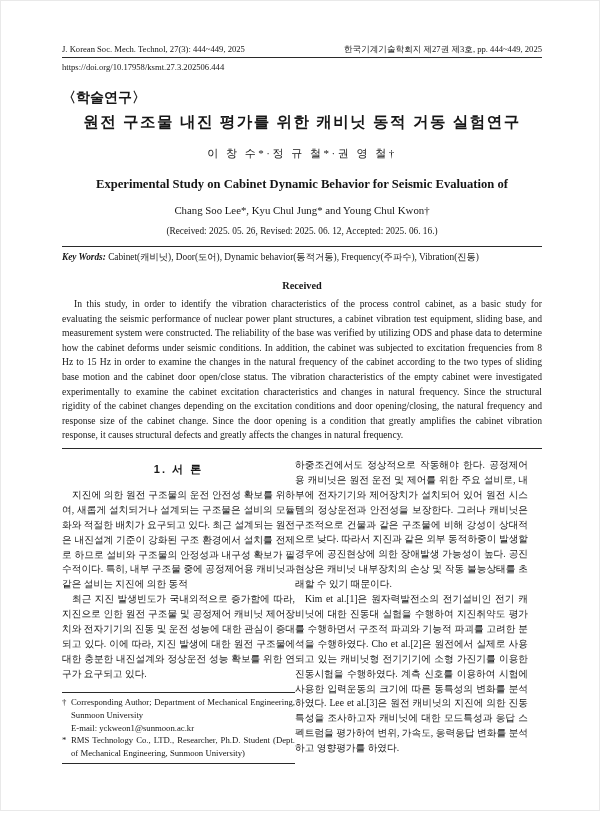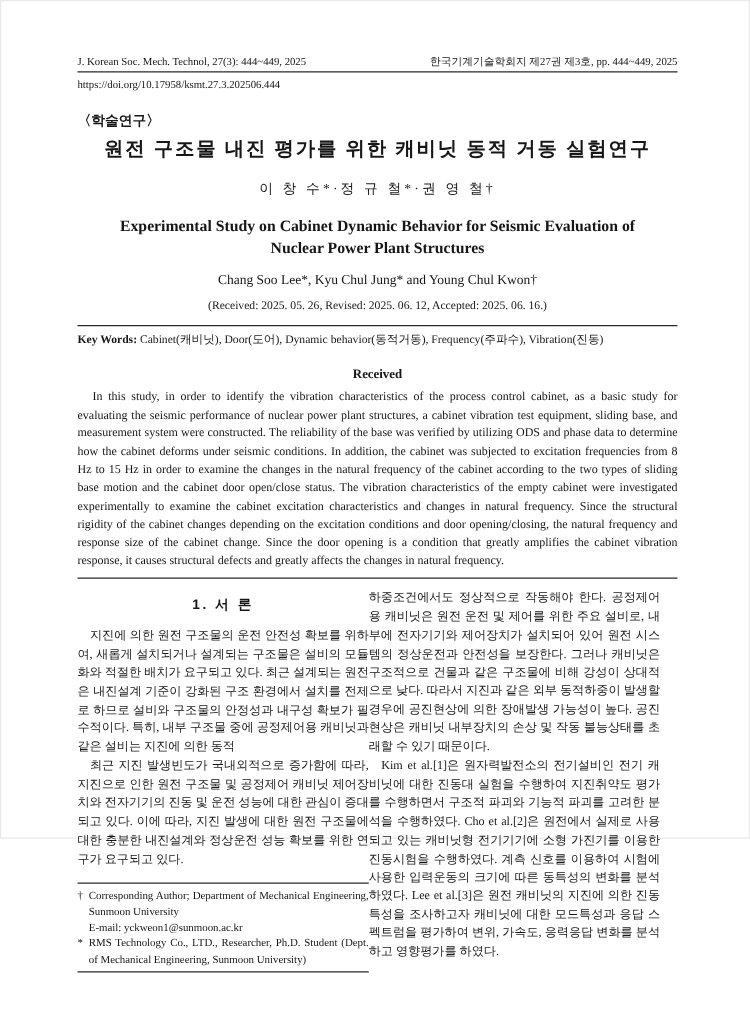--- a/index.html
+++ b/index.html
@@ -10,7 +10,7 @@
     overflow: hidden;
   }
   .page {
-    width: 600px; height: 671px;
+    width: 600px; height: 811px;
     padding: 42px 57px 0 61px;
     background: #ffffff;
     border: 1px solid #e9e9e9;

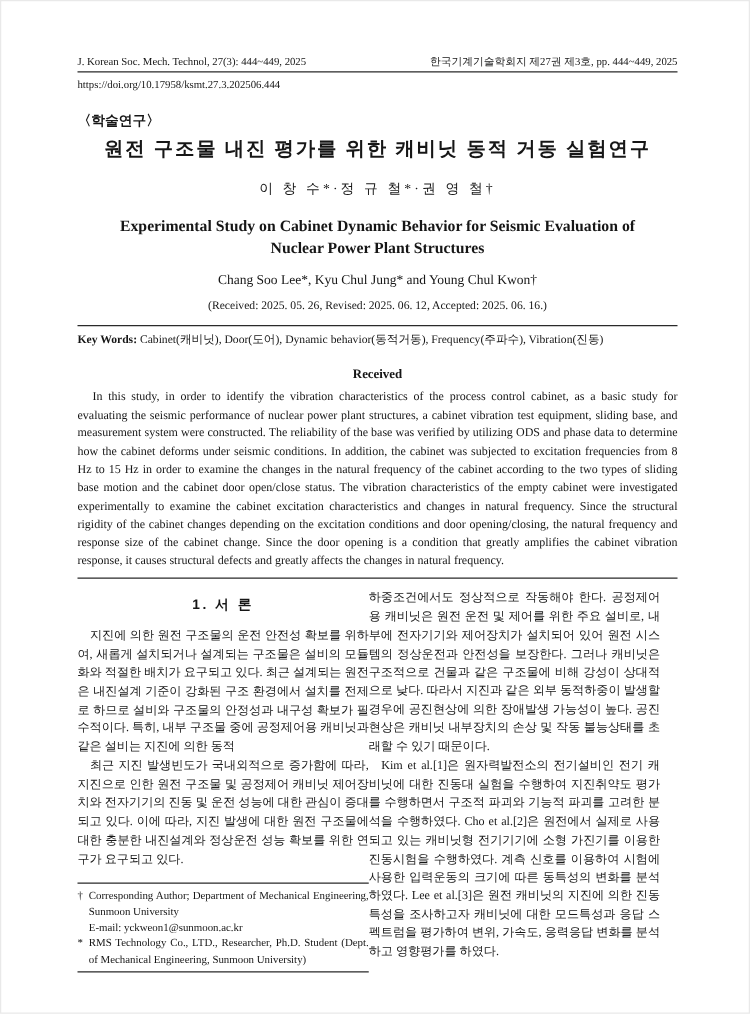--- a/index.html
+++ b/index.html
@@ -21,7 +21,7 @@
   .hdr-rule { border-bottom: 1.1px solid #2a2a2a; margin: 2px 0 3px; }
 
   
-  .category { margin-top: 16px; font-family: "Liberation Sans", "DejaVu Sans", sans-serif; font-size: 11px; font-weight: bold; }
+  .category { margin-top: 16px; font-family: "Liberation Sans", "DejaVu Sans", sans-serif; font-size: 14px; font-weight: bold; }
   .title-ko {
     margin-top: 5px; text-align: center;
     font-family: "Liberation Sans", "DejaVu Sans", sans-serif;

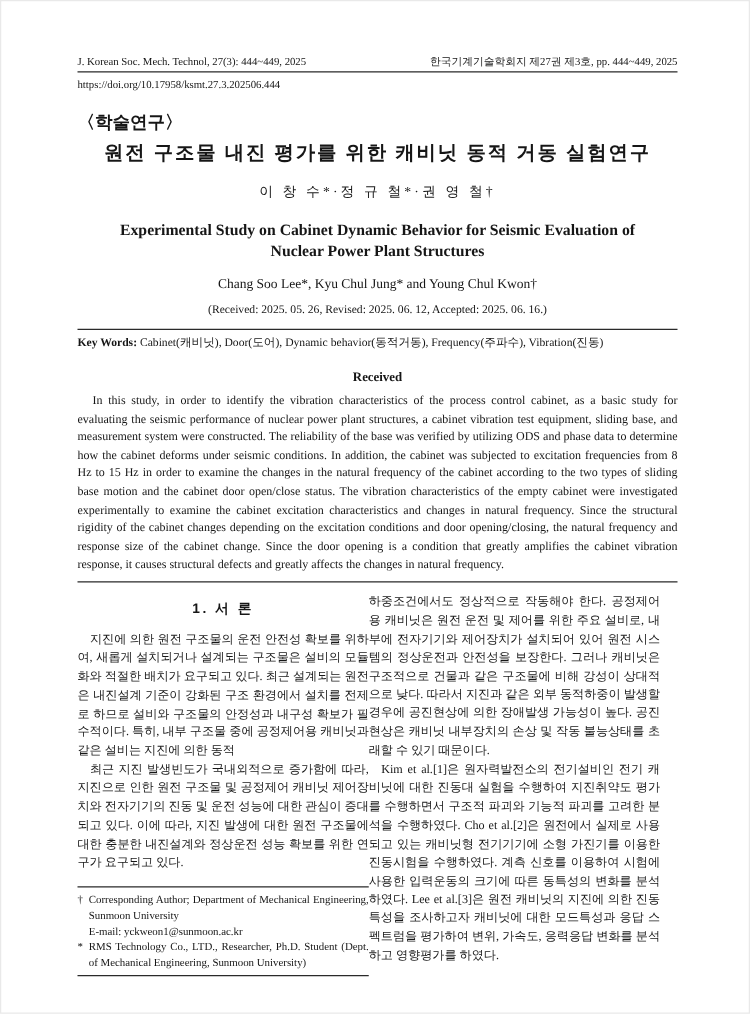--- a/index.html
+++ b/index.html
@@ -90,7 +90,6 @@
 
   <h2 class="title-en">
     <span style="display:block">Experimental Study on Cabinet Dynamic Behavior for Seismic Evaluation of</span>
-    <span style="display:block">Nuclear Power Plant Structures</span>
   </h2>
 
   <div class="authors-en">Chang Soo Lee*, Kyu Chul Jung* and Young Chul Kwon†</div>

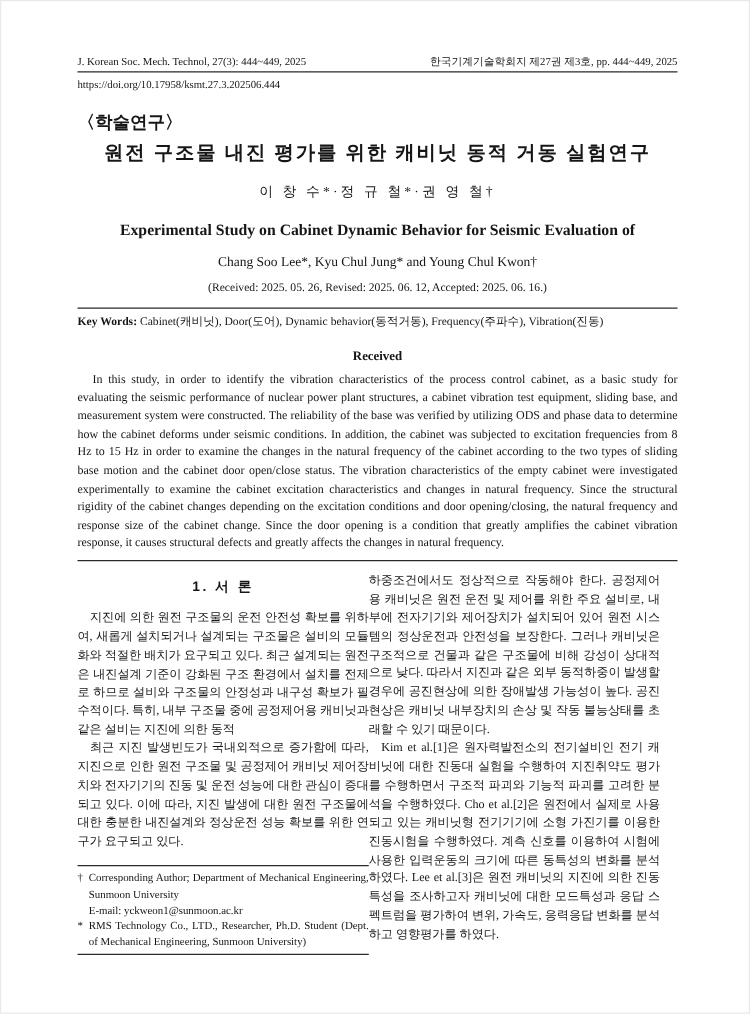--- a/index.html
+++ b/index.html
@@ -35,7 +35,7 @@
   .rule { border-top: 1.1px solid #2a2a2a; }
   .kw-rule { margin-top: 10px; }
   .keywords { padding: 4px 0 3px; font-size: 9.3px; }
-  .keywords b { font-weight: bold; }
+  .keywords b { font-weight: bold; font-style: italic; }
 
   
   .abstract-heading { margin-top: 13px; text-align: center; font-size: 10.3px; font-weight: bold; }

